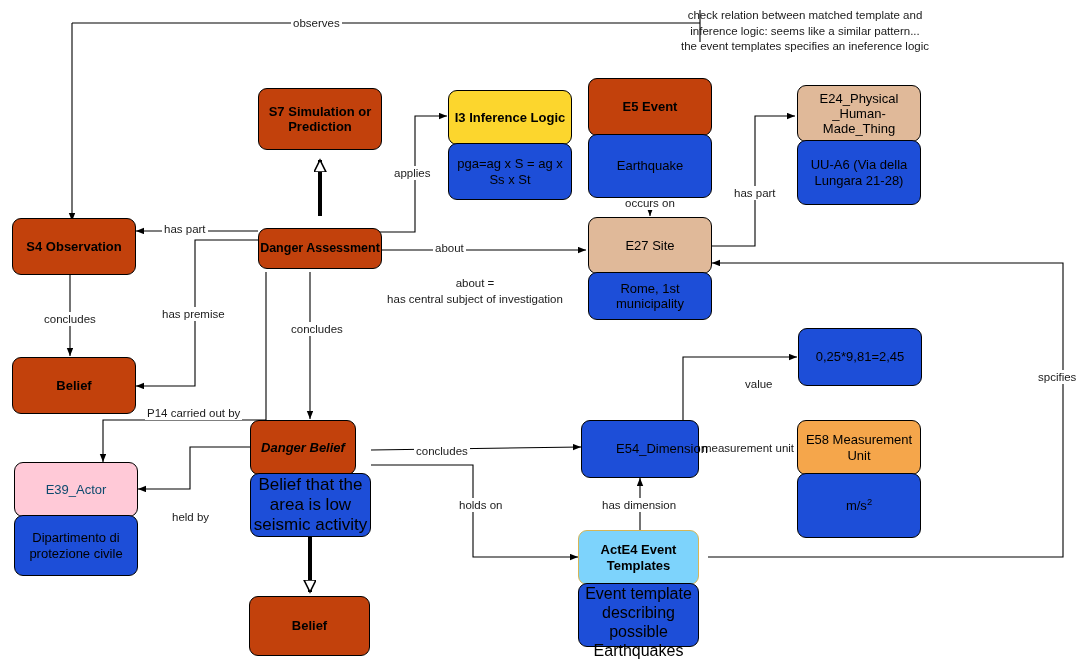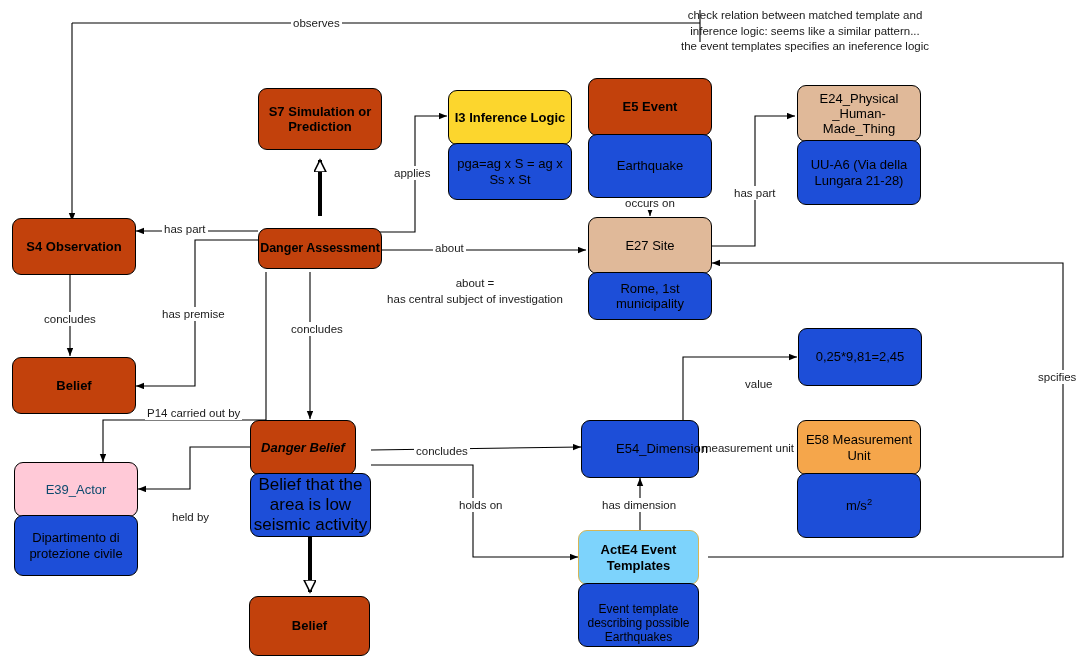--- a/index.html
+++ b/index.html
@@ -196,7 +196,7 @@
     <span>ActE4 Event Templates</span>
   </div>
   <div class="node body plain" style="left:578px;top:583px;width:121px;height:64px;">
-    <span style="font-size:12px;margin-top:16px;">Event template describing possible Earthquakes</span>
+    <span style="font-size:16px;margin-top:16px;">Event template describing possible Earthquakes</span>
   </div>
 
 </div>

